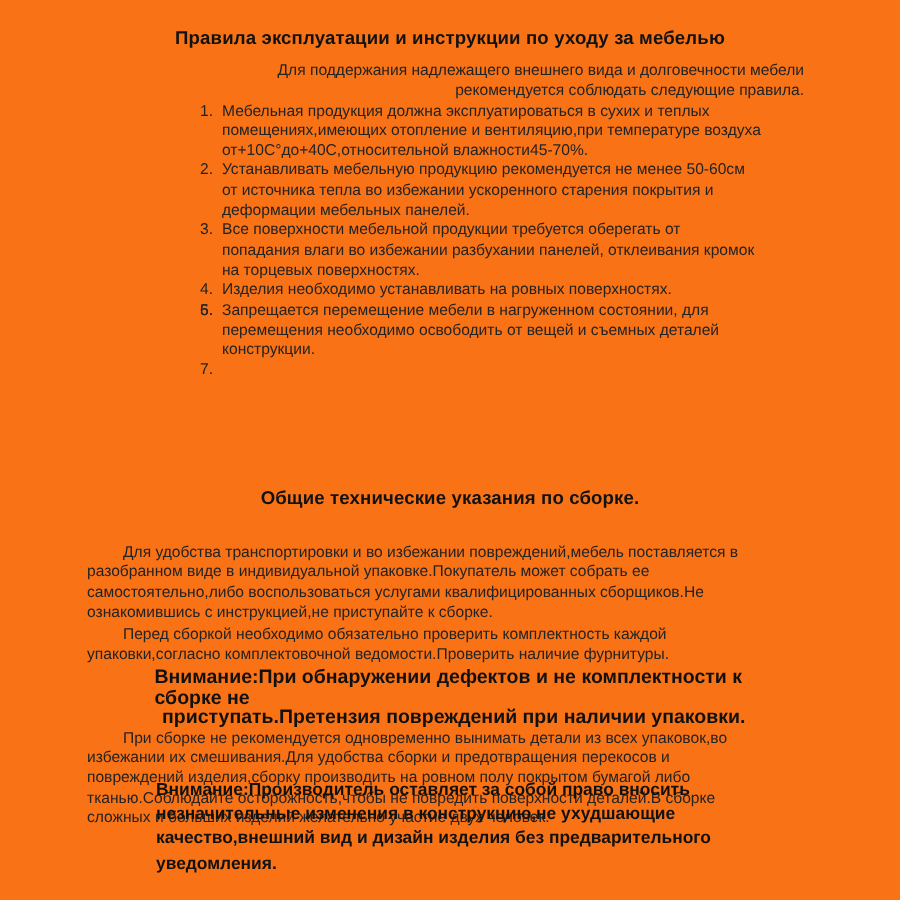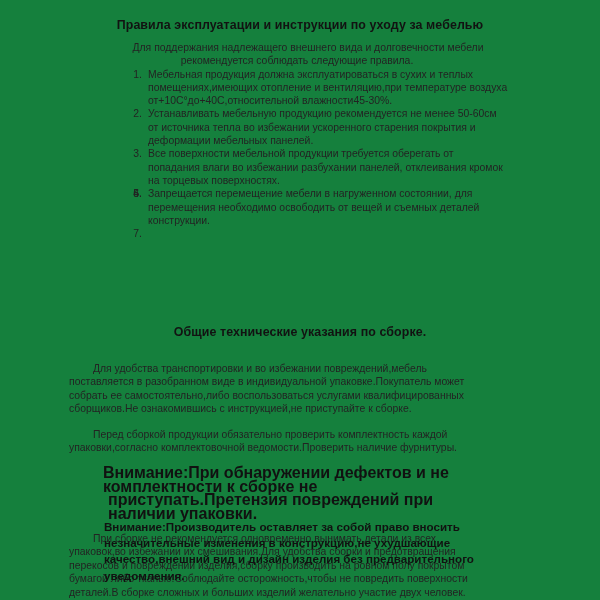--- a/index.html
+++ b/index.html
@@ -21,7 +21,7 @@
     width: 600px;
     height: 600px;
     box-sizing: border-box;
-    background: #15803d;
+    background: #f97316;
   }
 
   

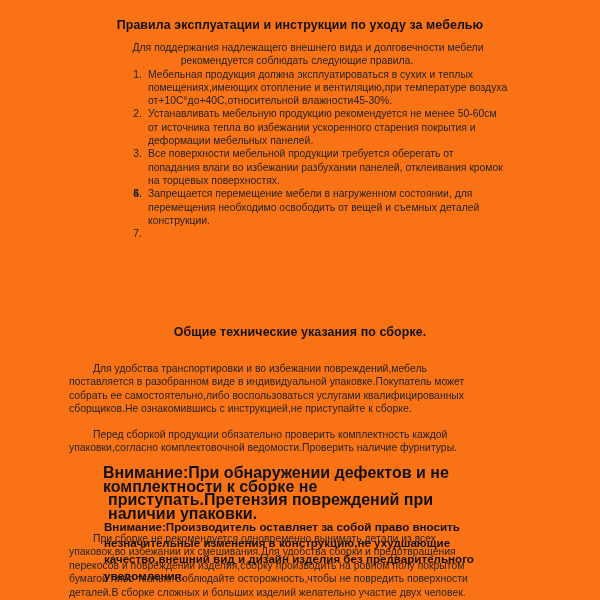--- a/index.html
+++ b/index.html
@@ -44,11 +44,11 @@
 
   .intro-care {
     margin: 0;
-    padding: 9px 116px 0 110px;
+    padding: 9px 64px 0 110px;
     font-size: 10.4px;
     line-height: 13.3px;
     text-indent: 22px;
-    text-align: center;
+    text-align: right;
     color: #232323;
   }
 

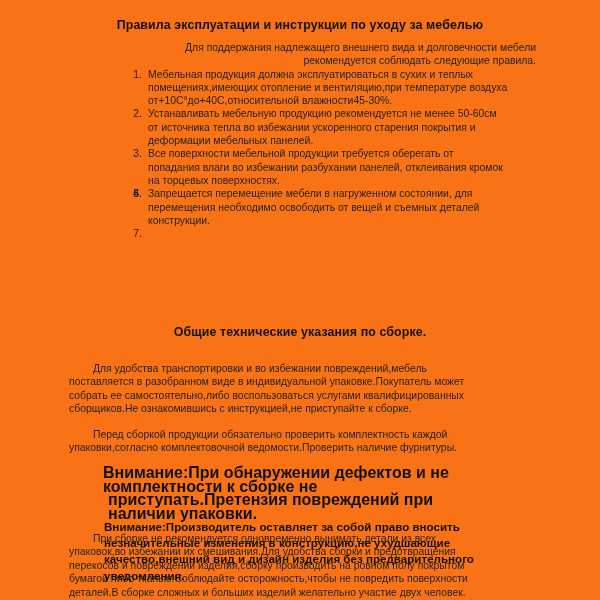--- a/index.html
+++ b/index.html
@@ -150,7 +150,7 @@
     <ol class="rules">
       <li>
         <span class="marker">1.</span>
-        <span>Мебельная продукция должна эксплуатироваться в сухих и теплых помещениях,имеющих отопление и вентиляцию,при температуре воздуха от+10C°до+40C,относительной влажности45-30%.</span>
+        <span>Мебельная продукция должна эксплуатироваться в сухих и теплых помещениях,имеющих отопление и вентиляцию,при температуре воздуха от+10C°до+40C,относительной влажности45-70%.</span>
       </li>
       <li>
         <span class="marker">2.</span>

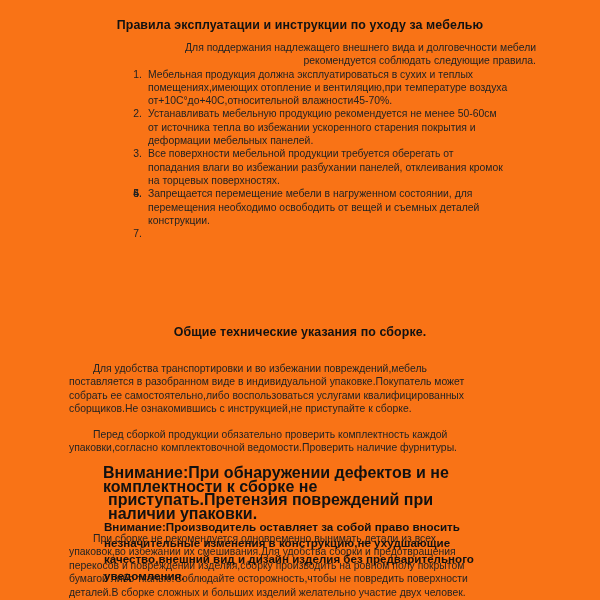--- a/index.html
+++ b/index.html
@@ -162,6 +162,7 @@
       </li>
       <li>
         <span class="marker">4.</span>
+        <span>Изделия необходимо устанавливать на ровных поверхностях.</span>
       </li>
       <li>
         <span class="marker">5.</span>

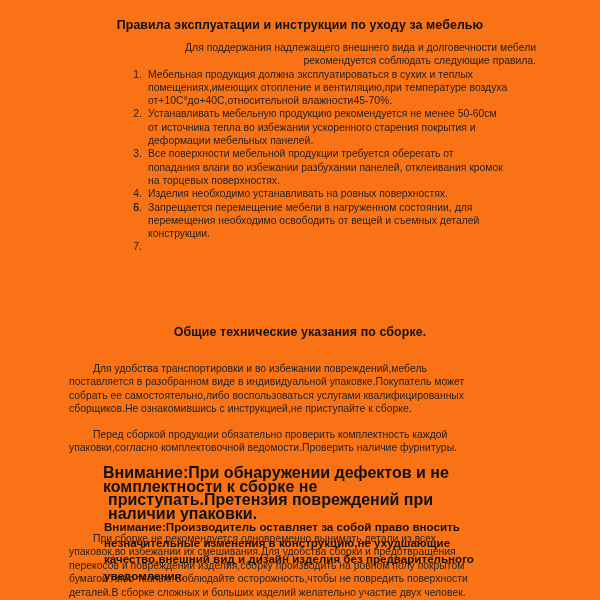--- a/index.html
+++ b/index.html
@@ -94,7 +94,7 @@
   }
 
   .para-assembly {
-    margin: 12px;
+    margin: 1px;
     padding: 0 100px 0 57px;
     font-size: 10.4px;
     line-height: 13.4px;

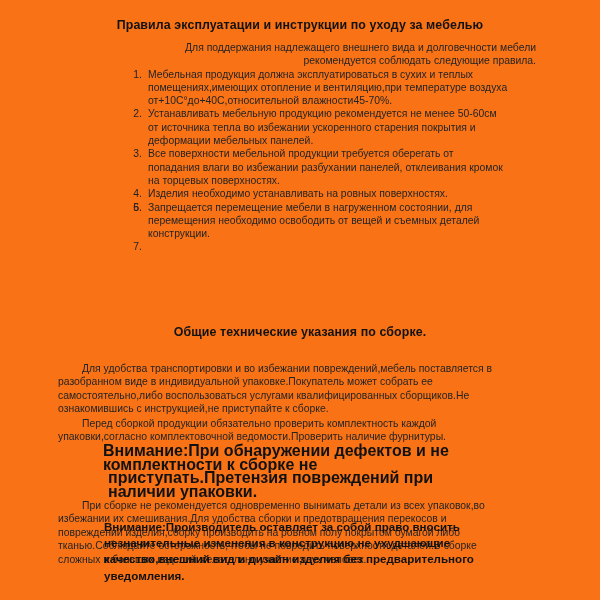--- a/index.html
+++ b/index.html
@@ -183,7 +183,7 @@
 
     <p class="para-assembly gap-top">Для удобства транспортировки и во избежании повреждений,мебель поставляется в разобранном виде в индивидуальной упаковке.Покупатель может собрать ее самостоятельно,либо воспользоваться услугами квалифицированных сборщиков.Не ознакомившись с инструкцией,не приступайте к сборке.</p>
 
-    <p class="para-assembly">Перед сборкой продукции обязательно проверить комплектность каждой упаковки,согласно комплектовочной ведомости.Проверить наличие фурнитуры.</p>
+    <p class="para-assembly">Перед сборкой необходимо обязательно проверить комплектность каждой упаковки,согласно комплектовочной ведомости.Проверить наличие фурнитуры.</p>
 
     <p class="warning-inline">
       <span>Внимание:При обнаружении дефектов и не комплектности к сборке не</span>

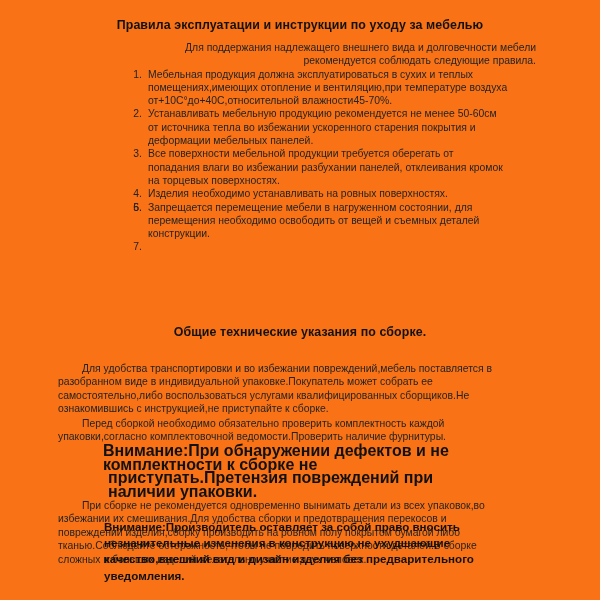--- a/index.html
+++ b/index.html
@@ -109,7 +109,7 @@
   .warning-inline {
     margin: 0;
     padding: 0 100px 0 103px;
-    font-size: 16px;
+    font-size: 13px;
     line-height: 13.4px;
     font-weight: bold;
     text-indent: 0;

